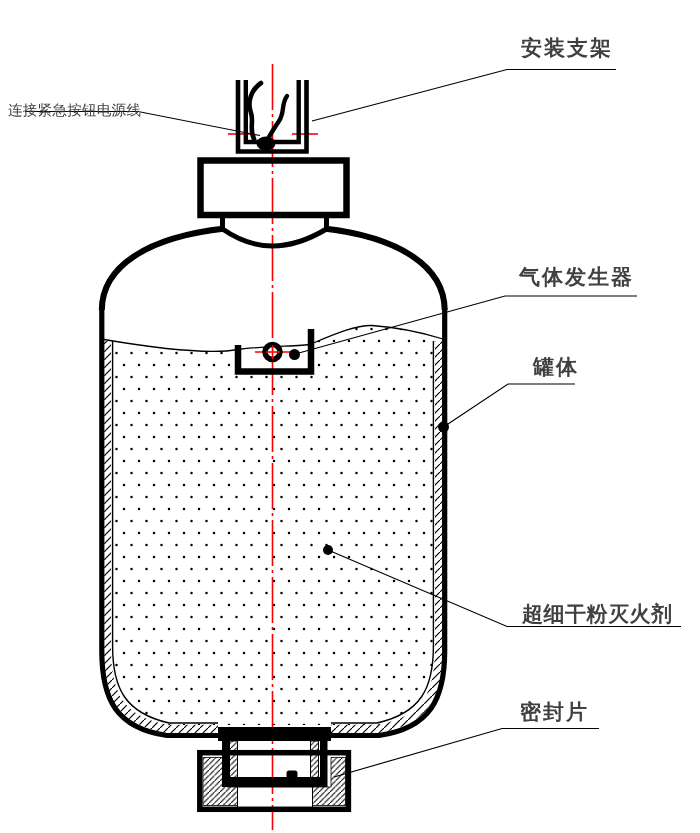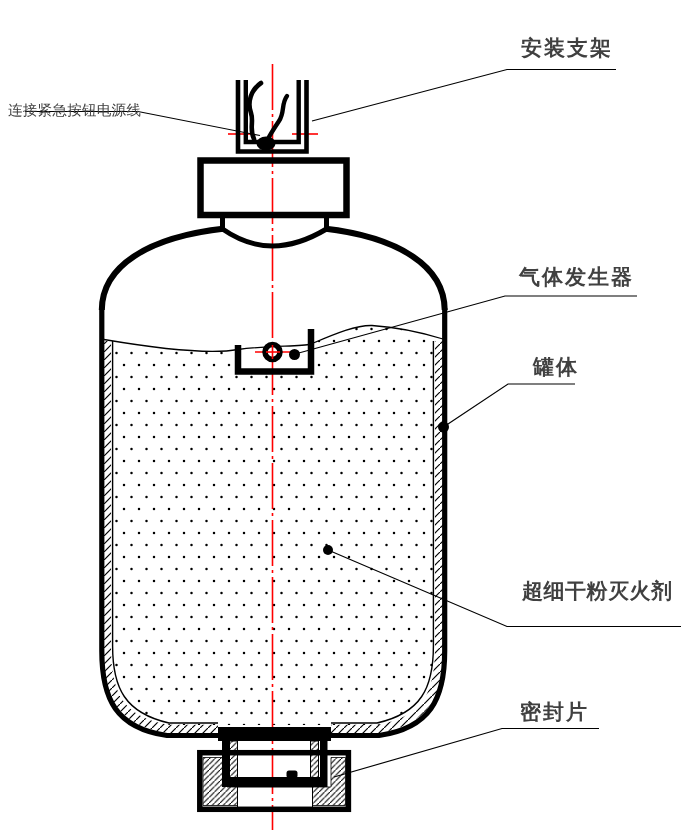--- a/index.html
+++ b/index.html
@@ -132,7 +132,7 @@
 
   <div class="callout brush" style="left:521px;top:355px;margin-left:12px;">罐体</div>
 
-  <div class="callout brush" style="left:522px;top:579px;letter-spacing:0.5px;">超细干粉灭火剂</div>
+  <div class="callout brush" style="left:522px;top:602px;letter-spacing:0.5px;">超细干粉灭火剂</div>
 
   <div class="callout brush" style="left:520px;top:700px;">密封片</div>
 

